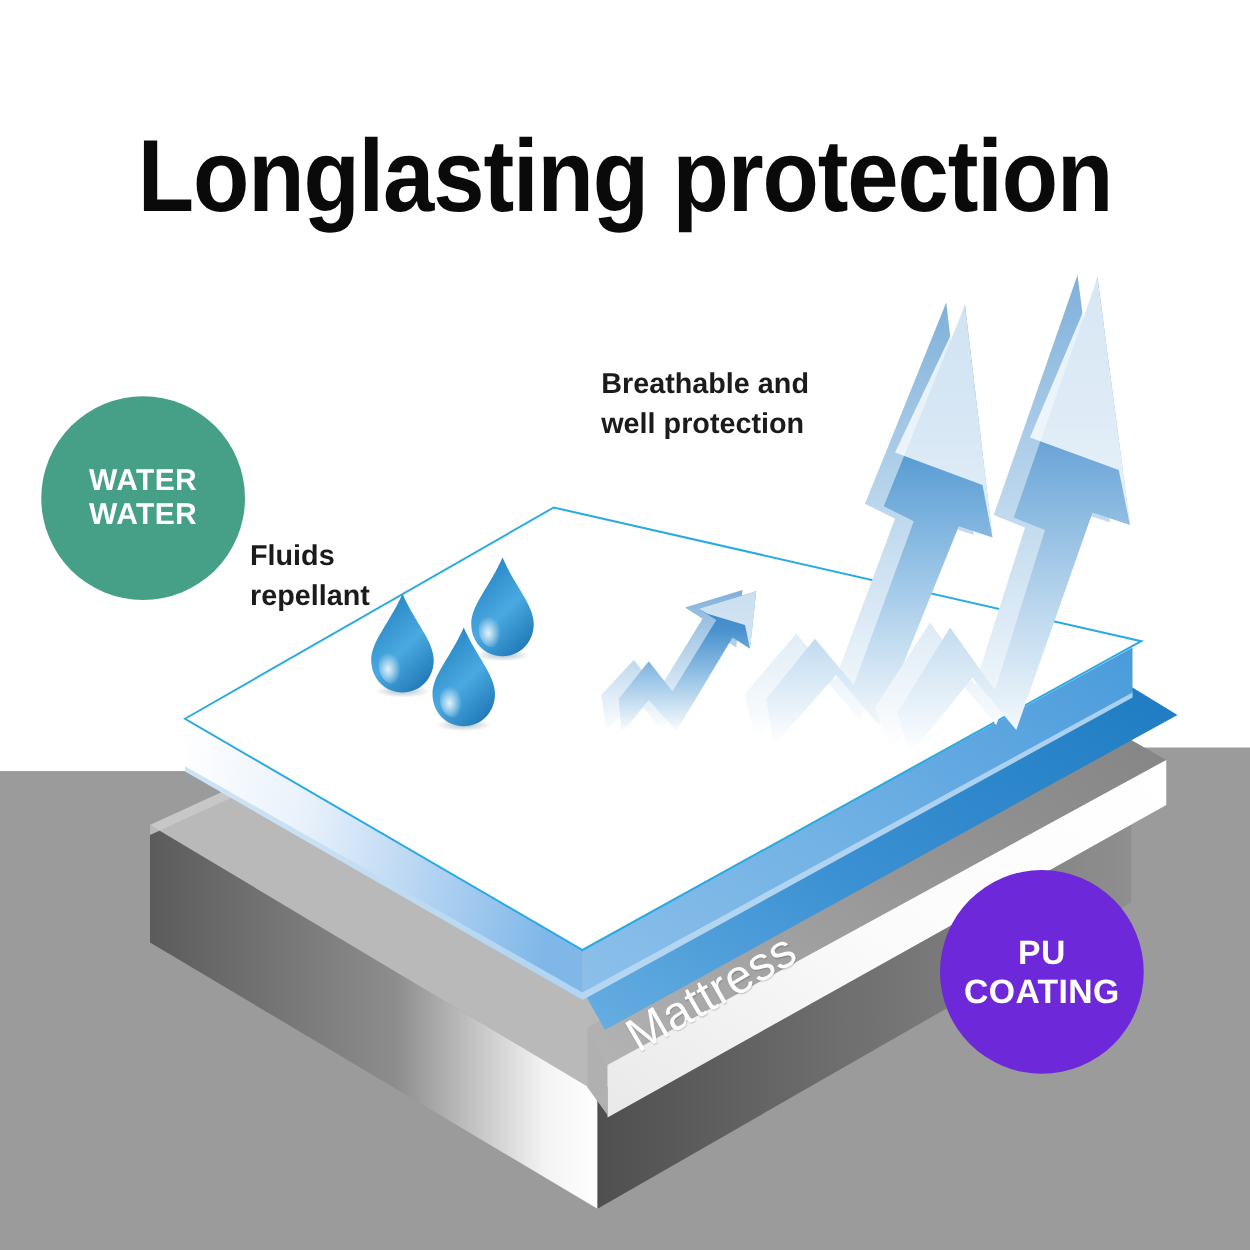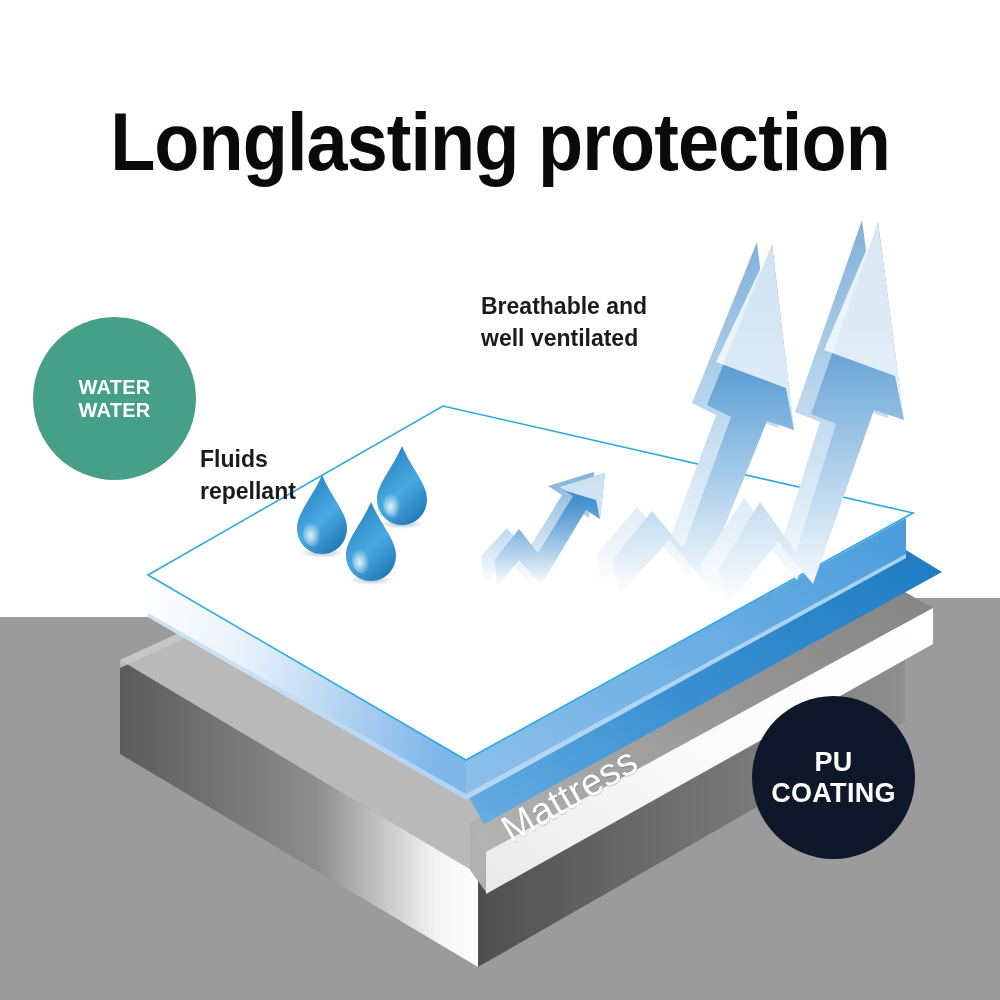--- a/index.html
+++ b/index.html
@@ -287,7 +287,7 @@
 
   <div class="callout" id="callout-breathable">
     <div>Breathable and</div>
-    <div>well ventilated</div>
+    <div>well protection</div>
   </div>
 
   <div id="mattress-label">Mattress</div>

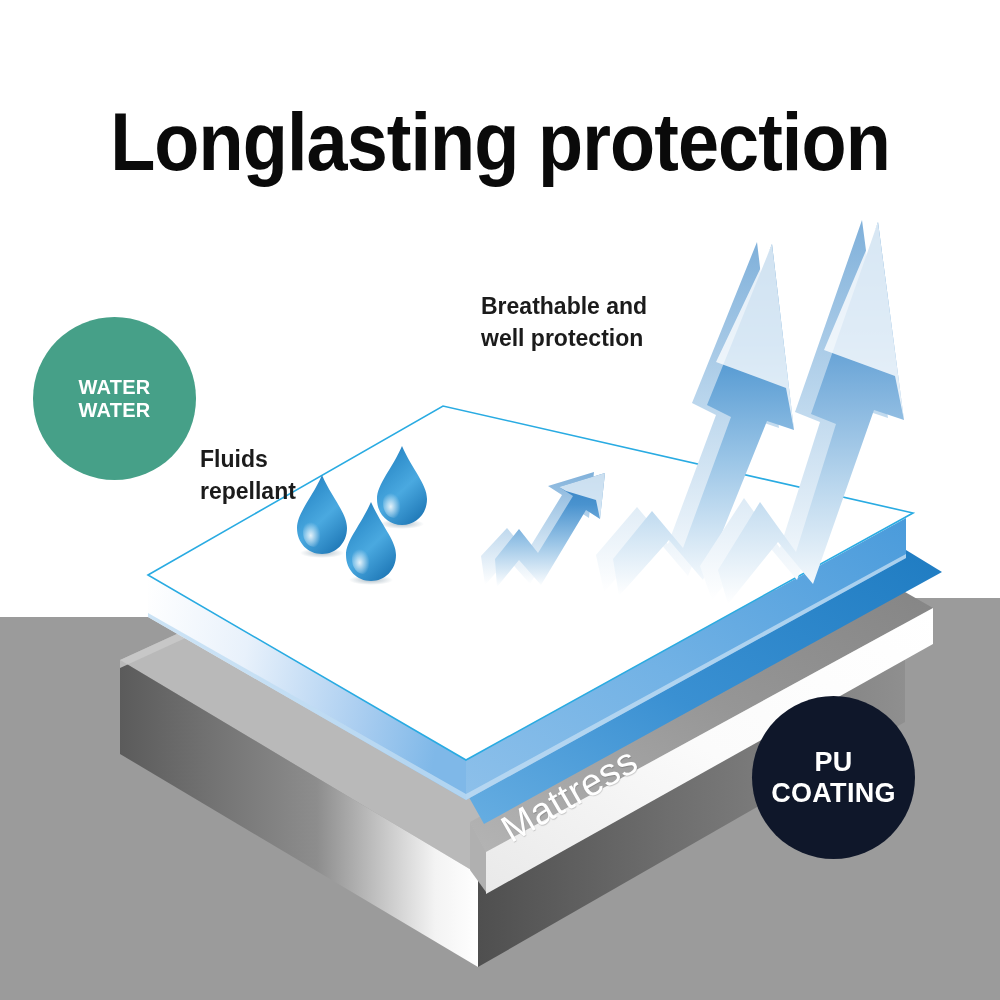--- a/index.html
+++ b/index.html
@@ -64,7 +64,7 @@
     top: 285px;
     width: 163px;
     height: 163px;
-    font-size: 20px;
+    font-size: 24px;
   }
   #badge-pu {
     left: 752px;

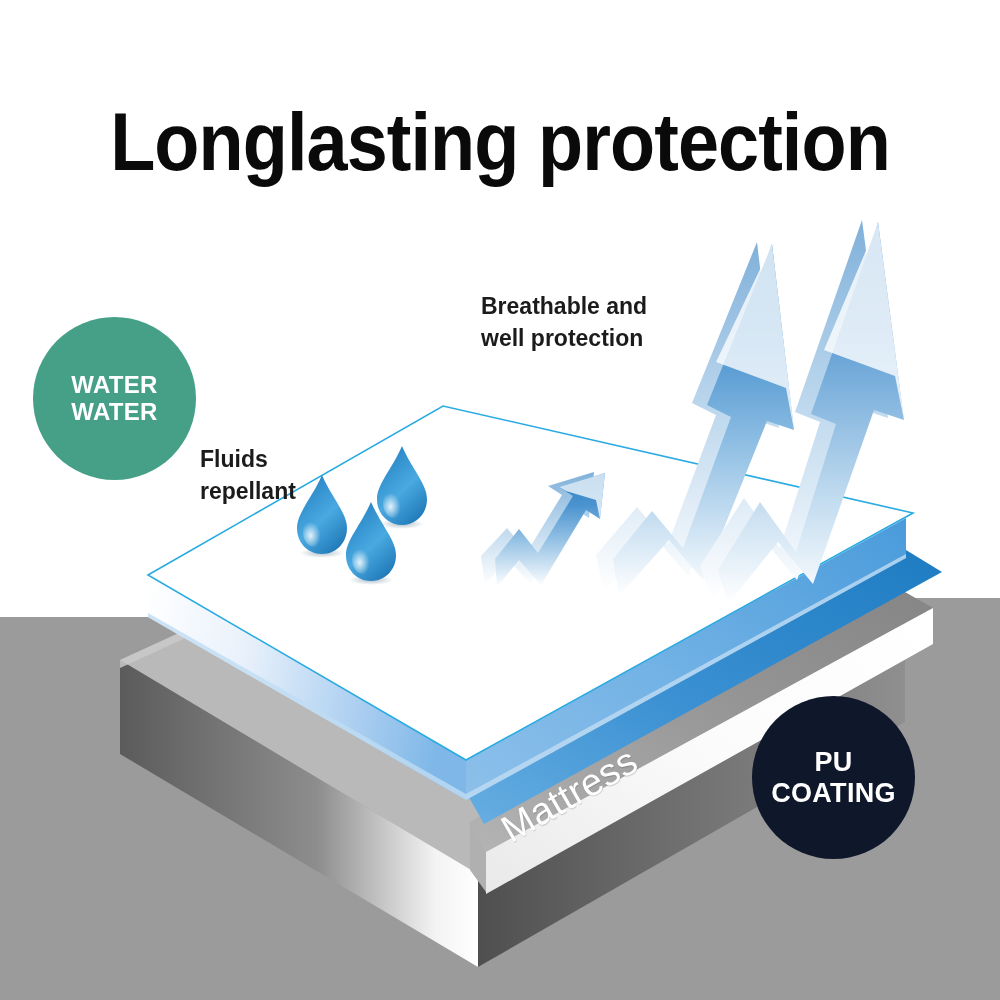--- a/index.html
+++ b/index.html
@@ -84,7 +84,7 @@
     font-weight: 700;
     white-space: nowrap;
   }
-  #callout-fluids { left: 200px; top: 411px; }
+  #callout-fluids { left: 200px; top: 396px; }
   #callout-breathable { left: 481px; top: 258px; }
 
   

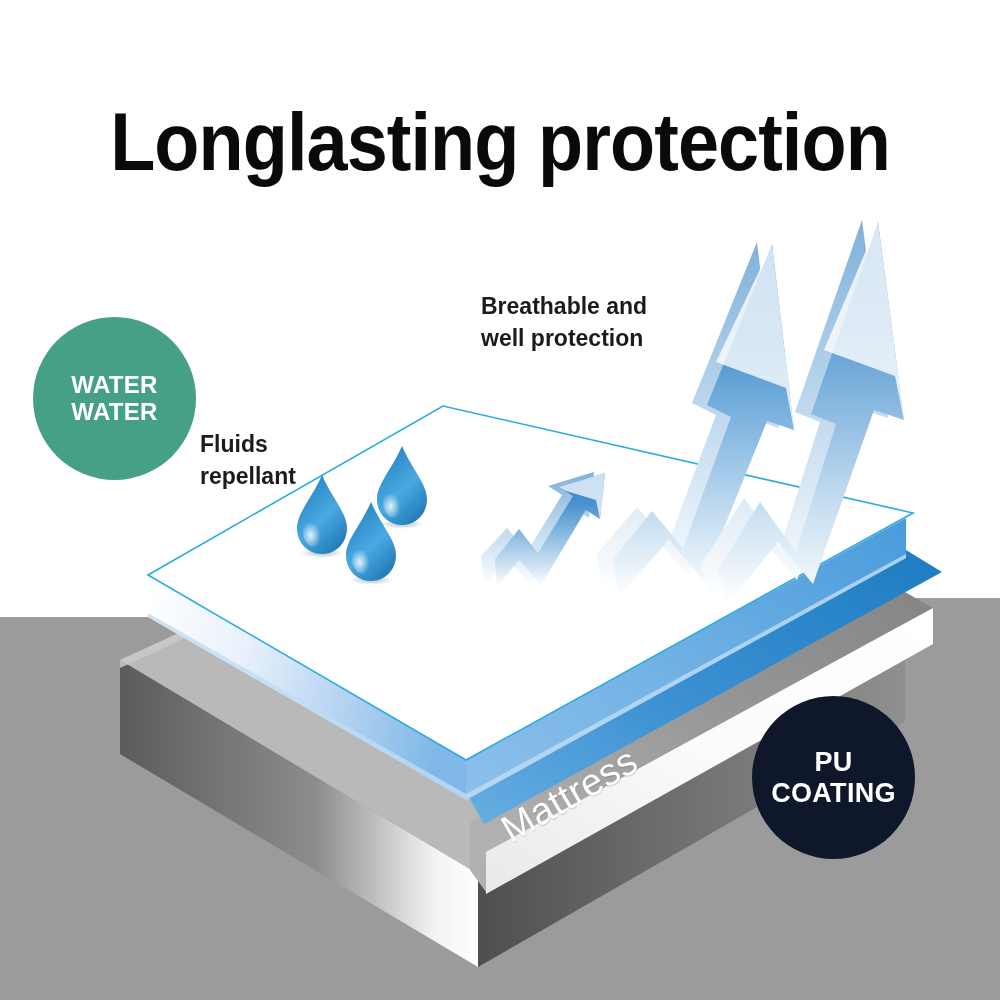--- a/index.html
+++ b/index.html
@@ -297,7 +297,7 @@
     <span>WATER</span>
   </div>
 
-  <div class="badge" id="badge-pu" style="background: #0f172a; color: rgb(255, 255, 255);">
+  <div class="badge" id="badge-pu" style="background: #6d28d9; color: rgb(255, 255, 255);">
     <span>PU</span>
     <span>COATING</span>
   </div>

